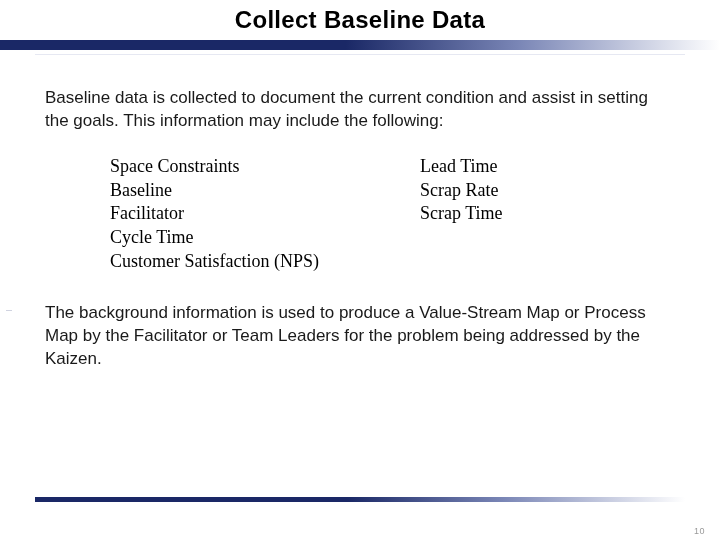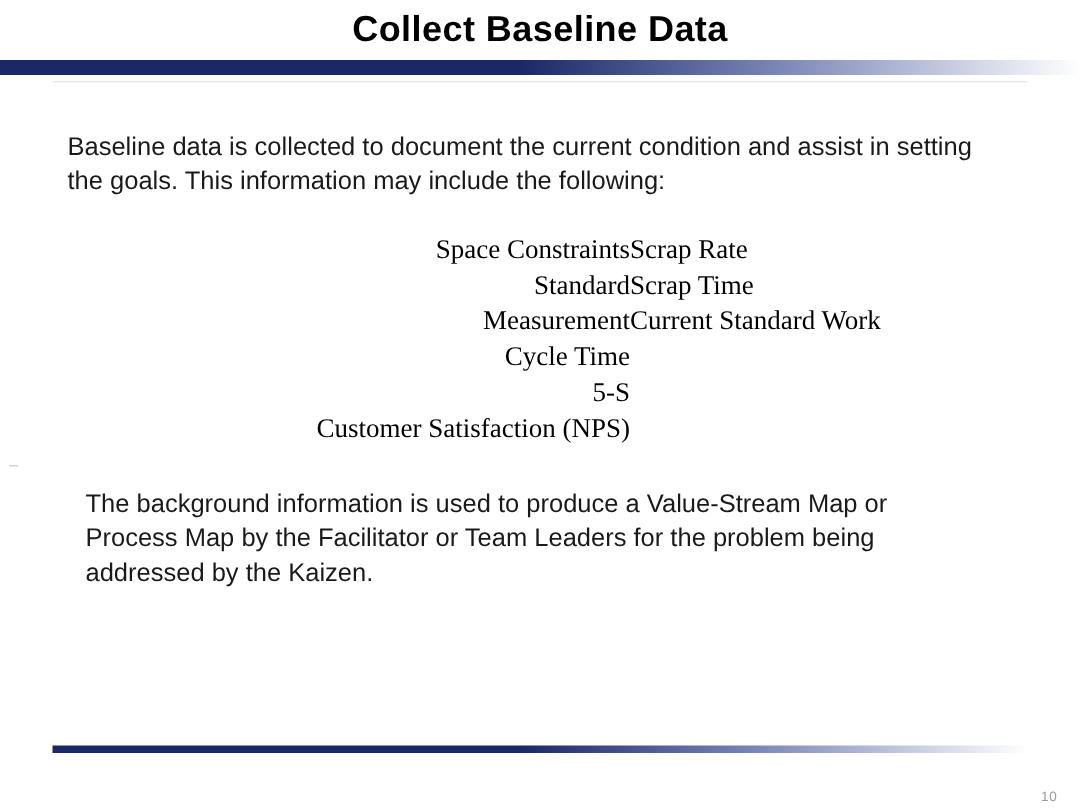--- a/index.html
+++ b/index.html
@@ -66,7 +66,7 @@
     flex-direction: column;
     gap: 0px;
   }
-  .col.left  { width: 310px; align-items: flex-end; }
+  .col.left  { width: 310px; }
   .col.right { width: auto; }
   .item {
     font-family: "Times New Roman", Times, serif;

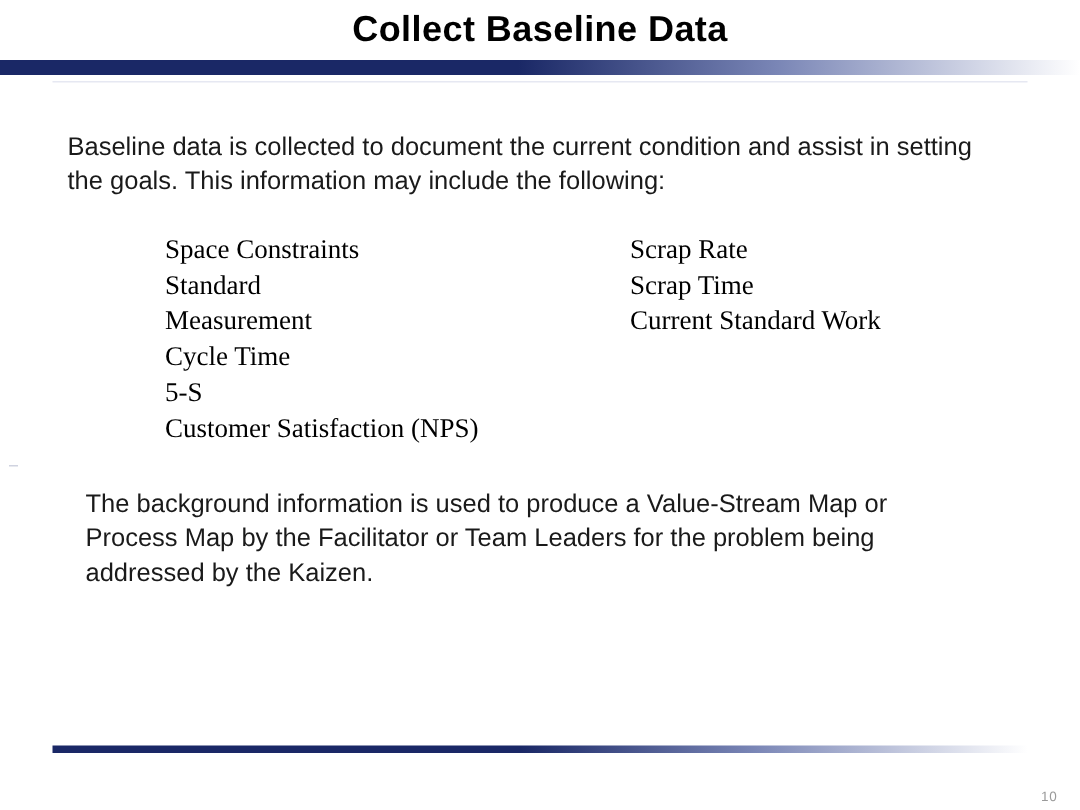--- a/index.html
+++ b/index.html
@@ -123,6 +123,7 @@
         <div class="item">Customer Satisfaction (NPS)</div>
       </div>
       <div class="col right">
+        <div class="item">Lead Time</div>
         <div class="item">Scrap Rate</div>
         <div class="item">Scrap Time</div>
         <div class="item">Current Standard Work</div>

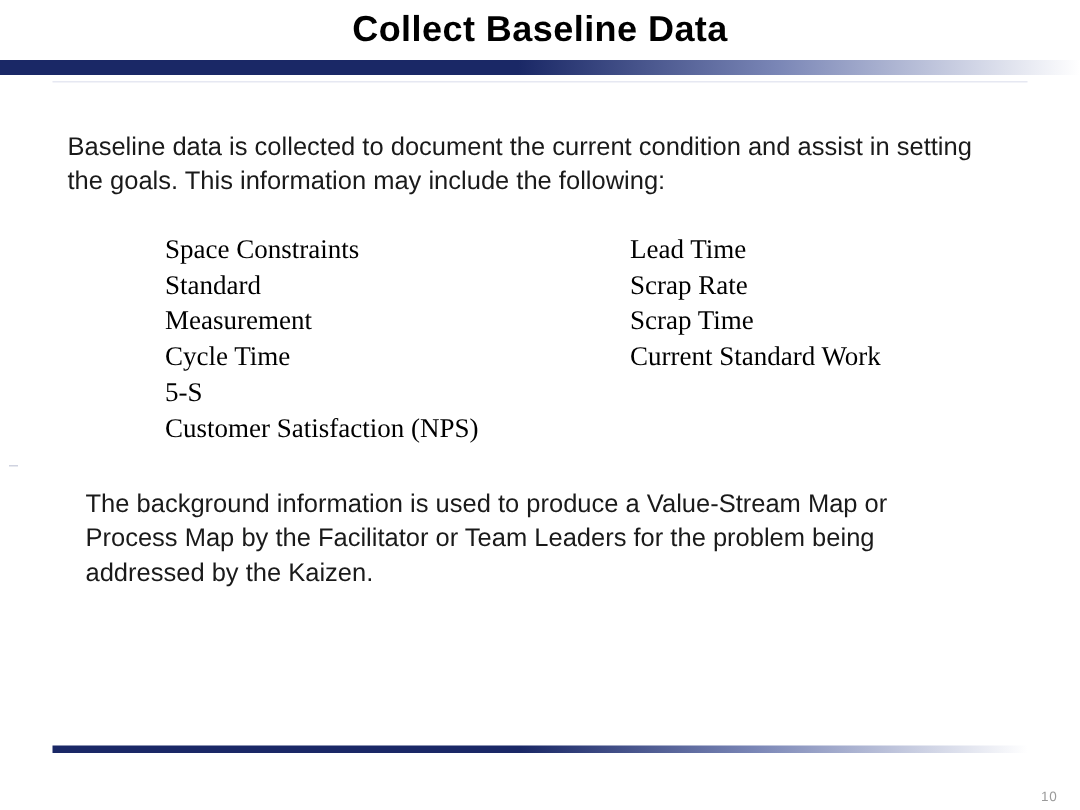--- a/index.html
+++ b/index.html
@@ -116,7 +116,7 @@
     <div class="cols">
       <div class="col left">
         <div class="item">Space Constraints</div>
-        <div class="item">Standard</div>
+        <div class="item">Baseline</div>
         <div class="item">Measurement</div>
         <div class="item">Cycle Time</div>
         <div class="item">5-S</div>

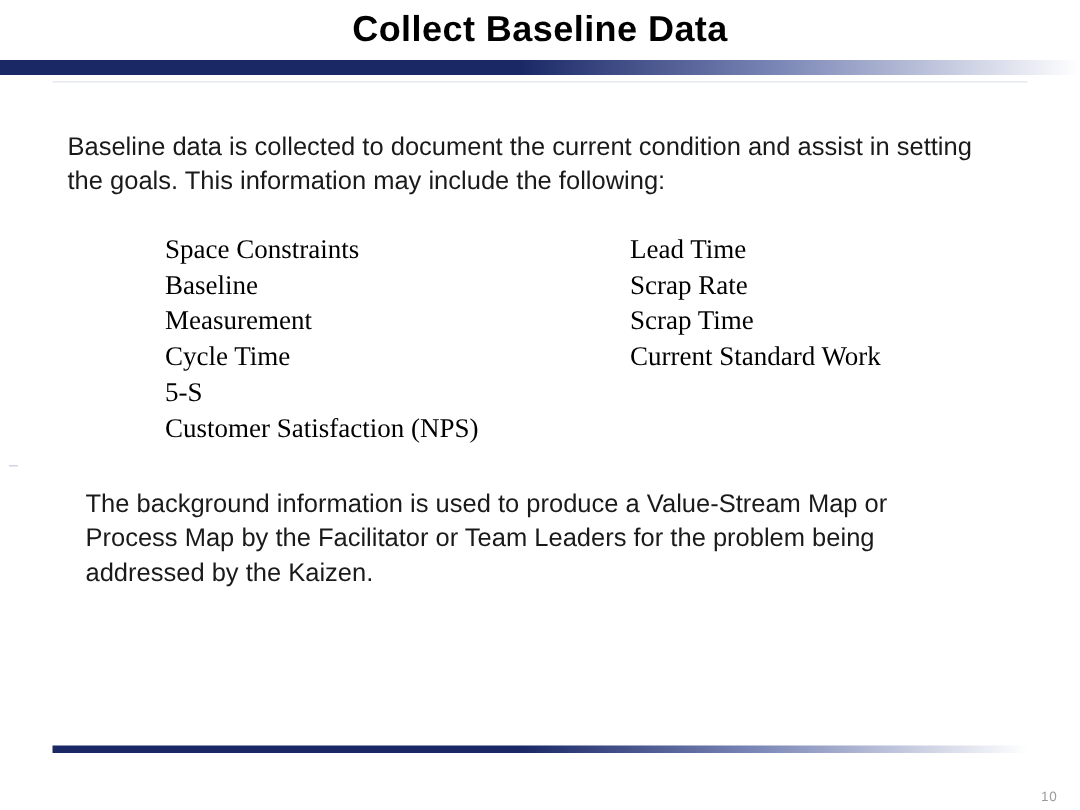--- a/index.html
+++ b/index.html
@@ -117,7 +117,7 @@
       <div class="col left">
         <div class="item">Space Constraints</div>
         <div class="item">Baseline</div>
-        <div class="item">Measurement</div>
+        <div class="item">Facilitator</div>
         <div class="item">Cycle Time</div>
         <div class="item">5-S</div>
         <div class="item">Customer Satisfaction (NPS)</div>

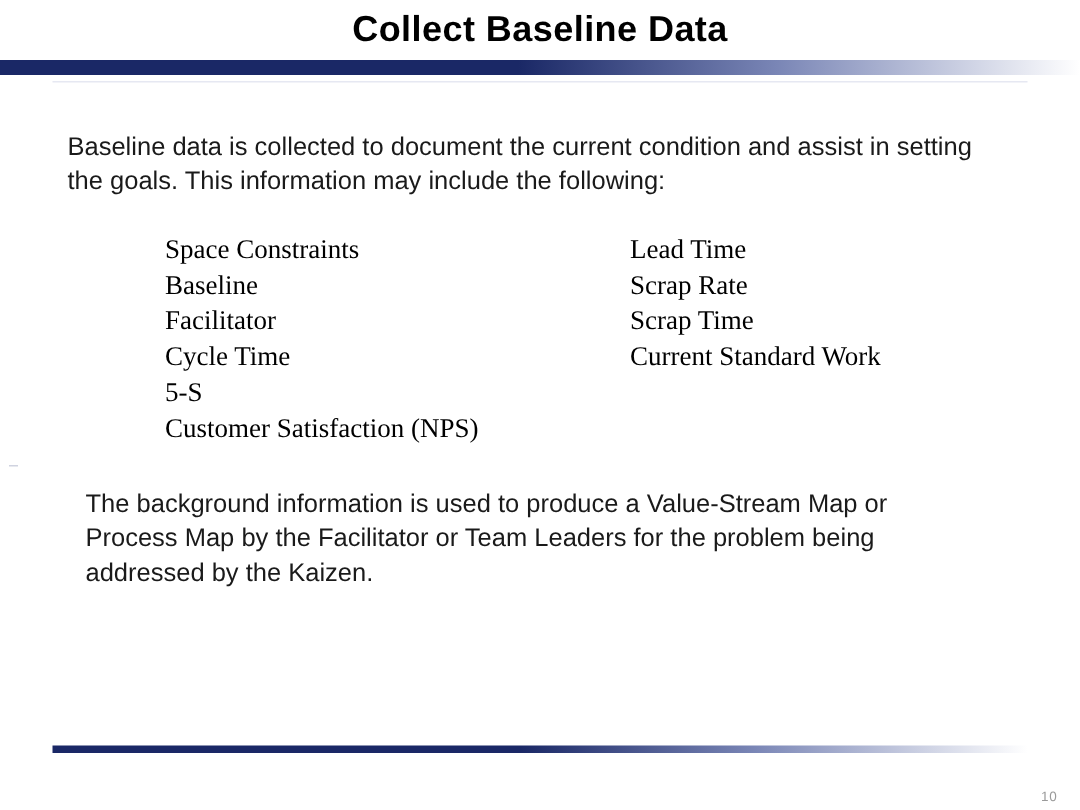--- a/index.html
+++ b/index.html
@@ -126,7 +126,6 @@
         <div class="item">Lead Time</div>
         <div class="item">Scrap Rate</div>
         <div class="item">Scrap Time</div>
-        <div class="item">Current Standard Work</div>
       </div>
     </div>
 

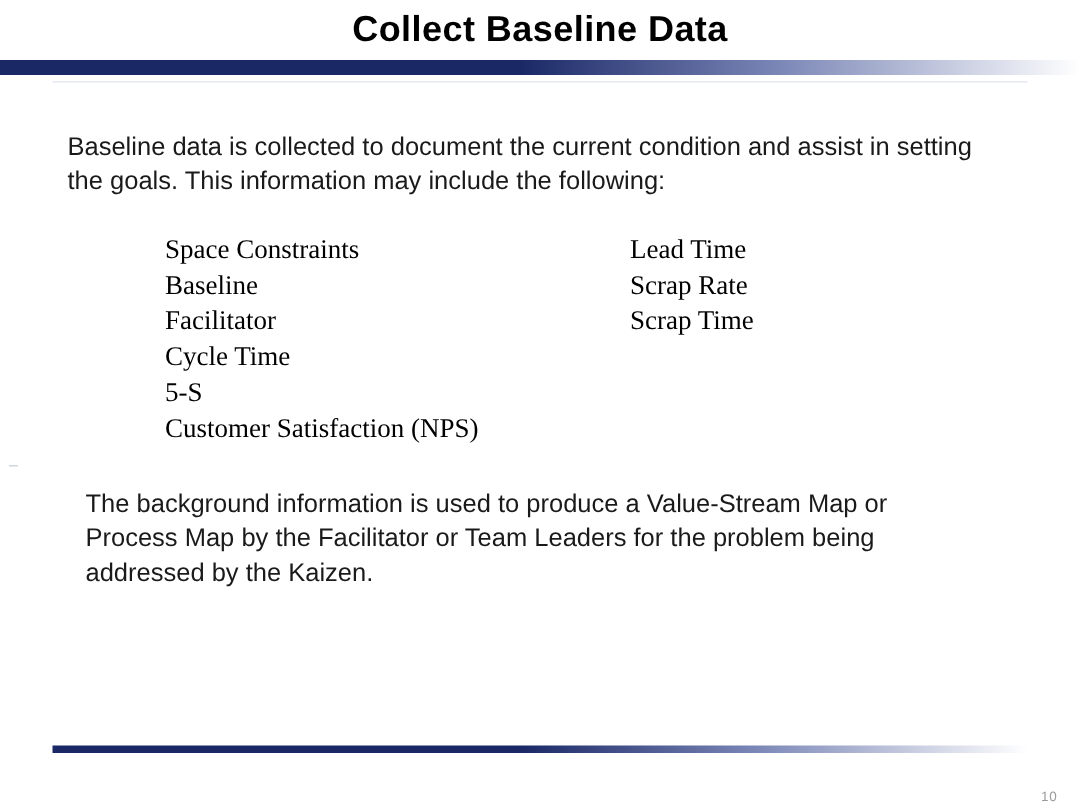--- a/index.html
+++ b/index.html
@@ -119,7 +119,6 @@
         <div class="item">Baseline</div>
         <div class="item">Facilitator</div>
         <div class="item">Cycle Time</div>
-        <div class="item">5-S</div>
         <div class="item">Customer Satisfaction (NPS)</div>
       </div>
       <div class="col right">

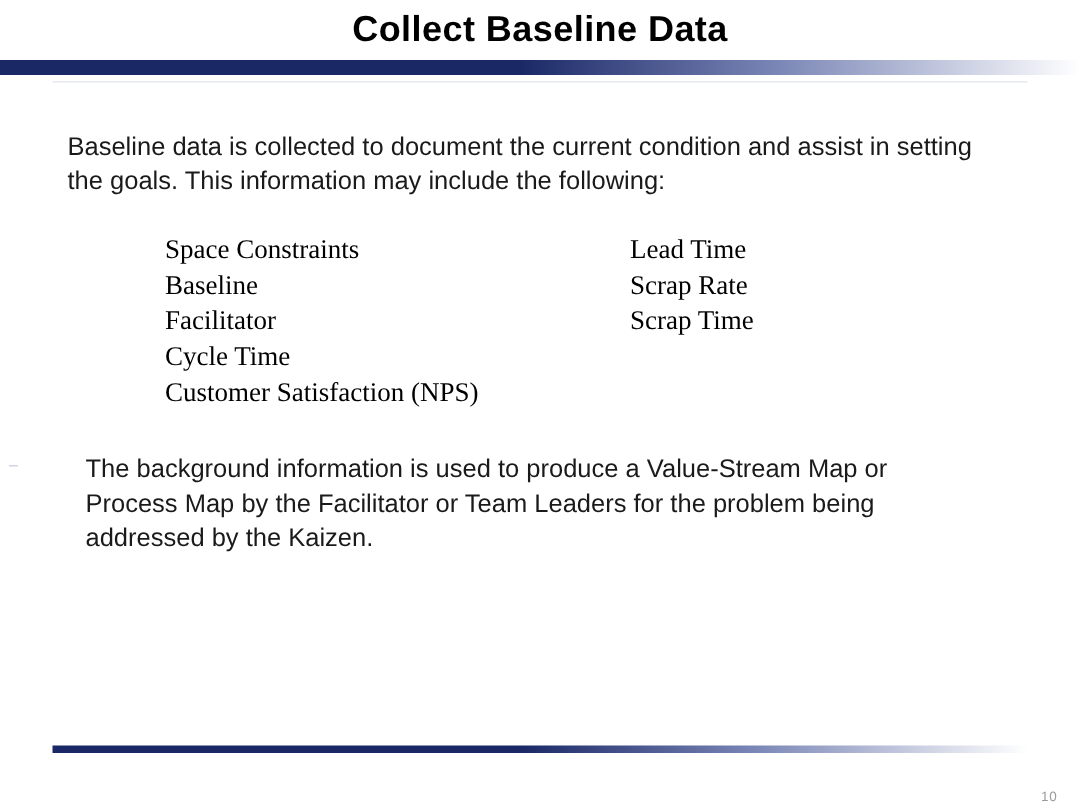--- a/index.html
+++ b/index.html
@@ -55,7 +55,7 @@
   .outro {
     font-size: 17px;
     line-height: 1.35;
-    margin: 28px 0 0 12px;
+    margin: 28px 0 0 0;
   }
   .cols {
     display: flex;

